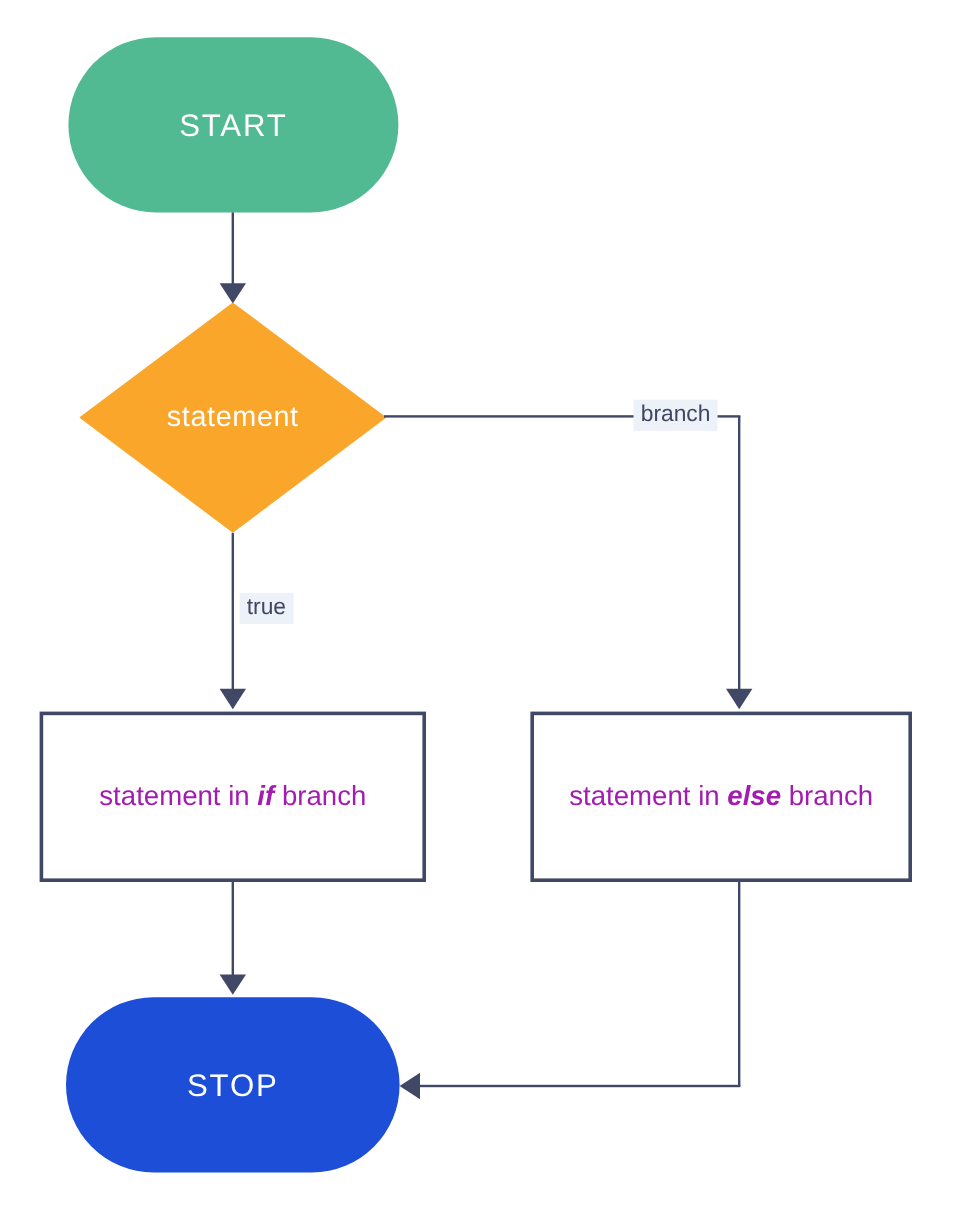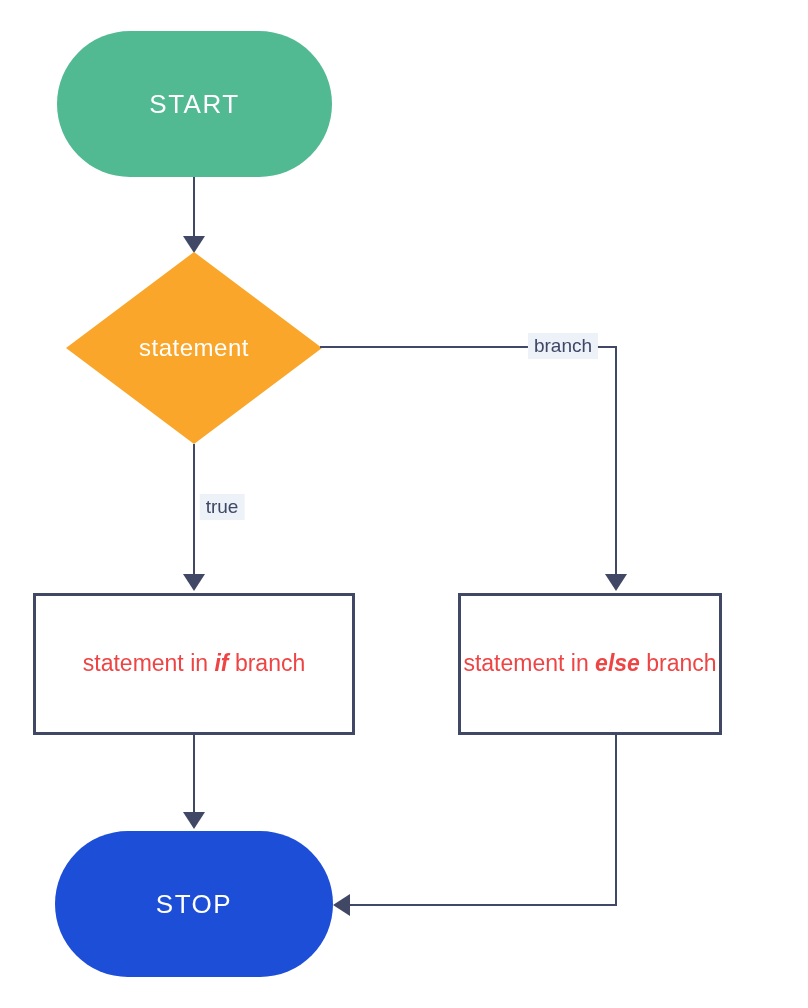--- a/index.html
+++ b/index.html
@@ -41,7 +41,7 @@
   .process {
     background: #ffffff;
     border: 3px solid #404866;
-    color: #ef4444;
+    color: #a21caf;
     font-size: 23px;
     line-height: 1.35;
   }

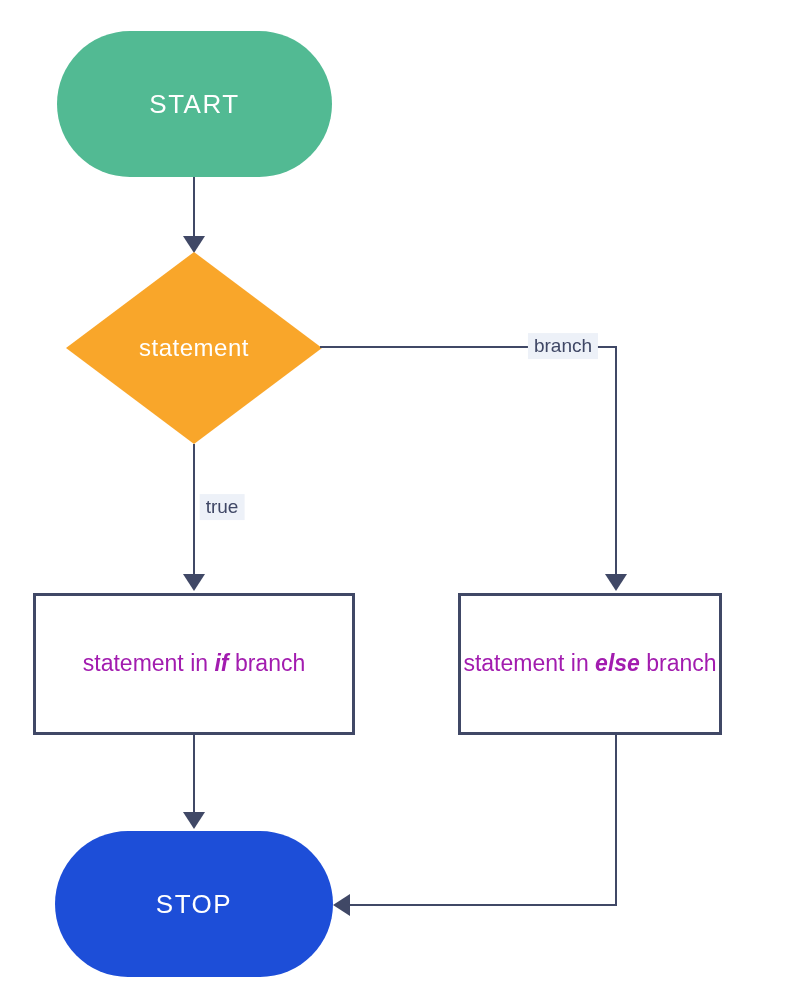--- a/index.html
+++ b/index.html
@@ -46,7 +46,7 @@
     line-height: 1.35;
   }
   .process.if-box   { left: 33px;  top: 593px; width: 322px; height: 142px; }
-  .process.else-box { left: 458px; top: 593px; width: 264px; height: 142px; }
+  .process.else-box { left: 442px; top: 593px; width: 318px; height: 142px; }
   .process .wrap-limit { display: inline-block; max-width: 262px; }
   .process i { font-style: italic; font-weight: 600; }
   

